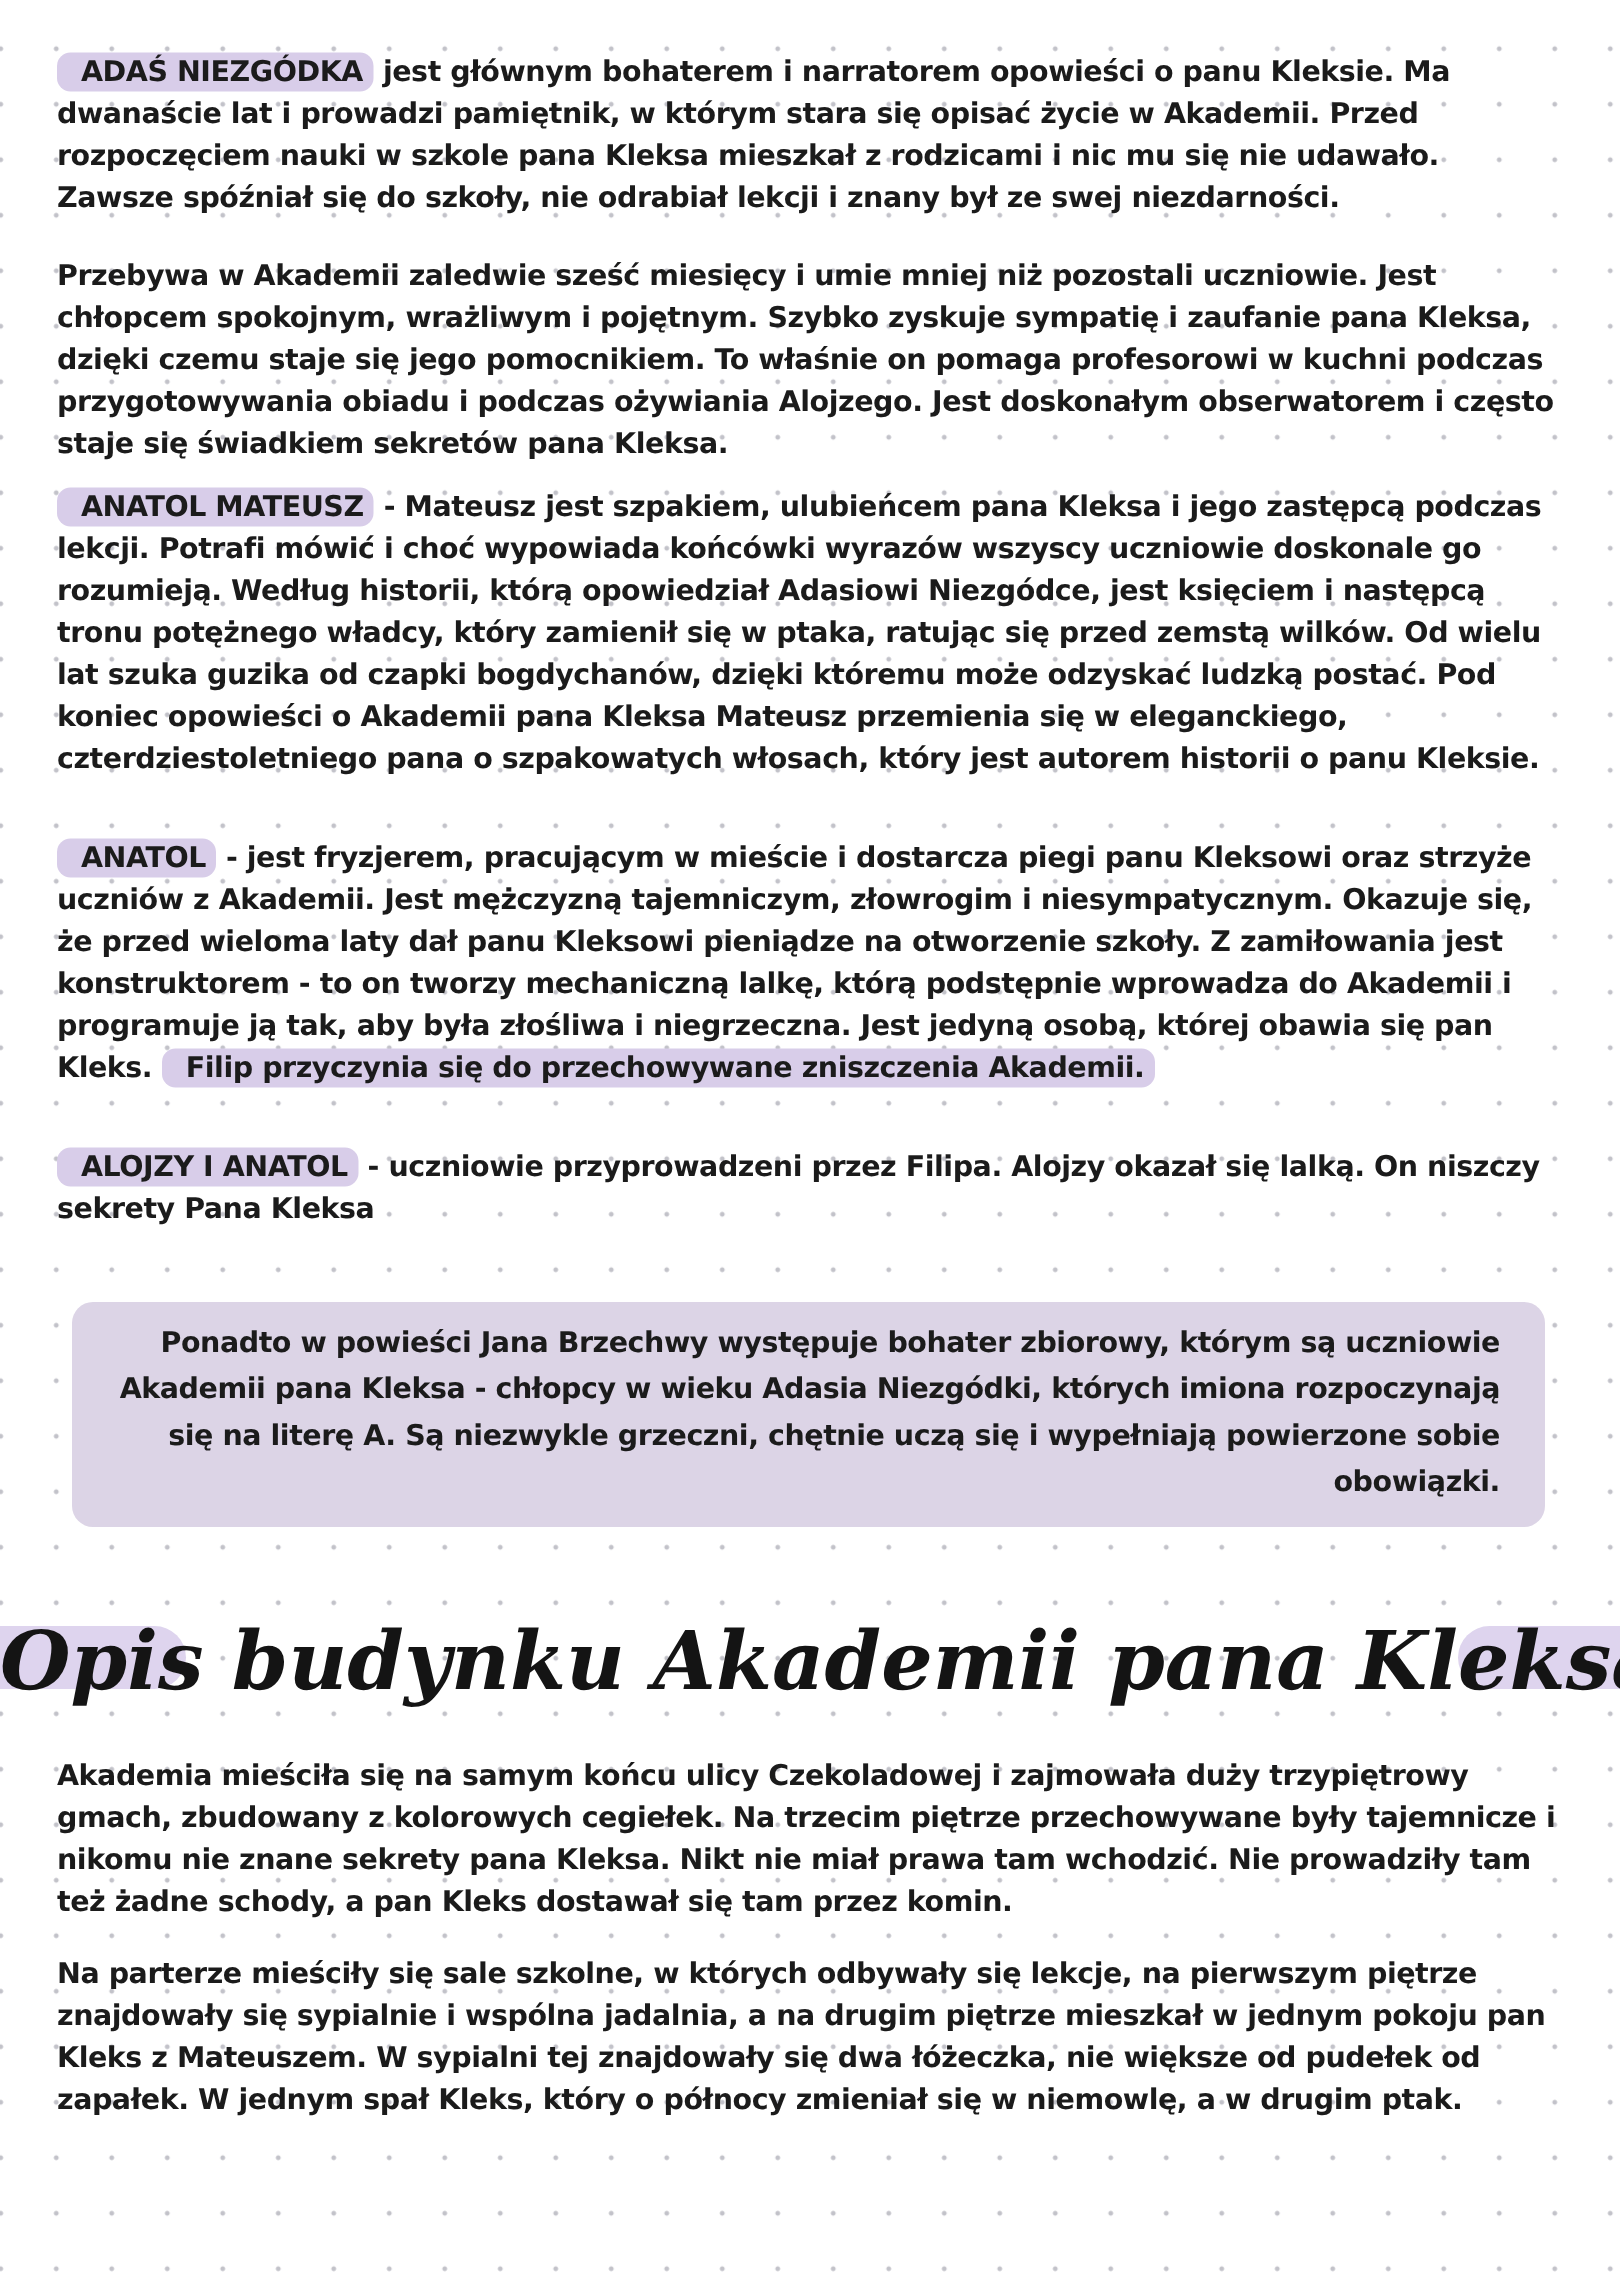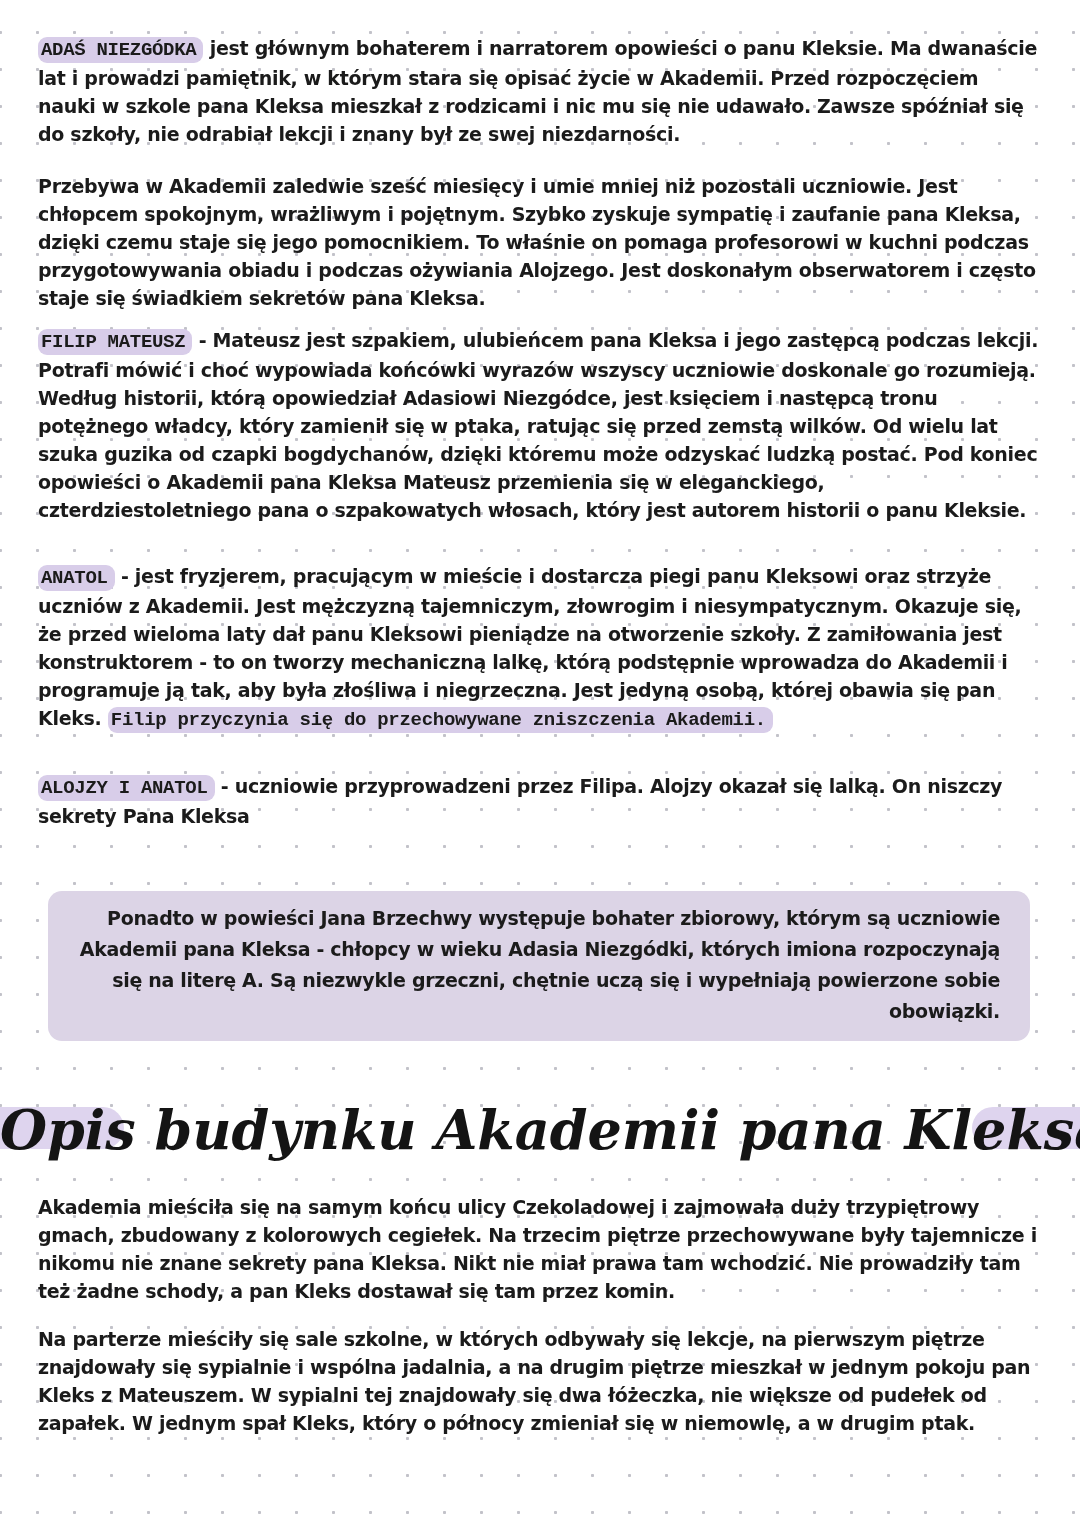--- a/index.html
+++ b/index.html
@@ -28,9 +28,8 @@
   .hl{
     background:#d8cde9;
     border-radius:9px;
-    padding:2px 7px 2px 3px;
+    padding:2px 7px 2px 16px;
     box-decoration-break:clone;
-    font-family:Liberation Mono, monospace;
     -webkit-box-decoration-break:clone;
   }
   .note-box{

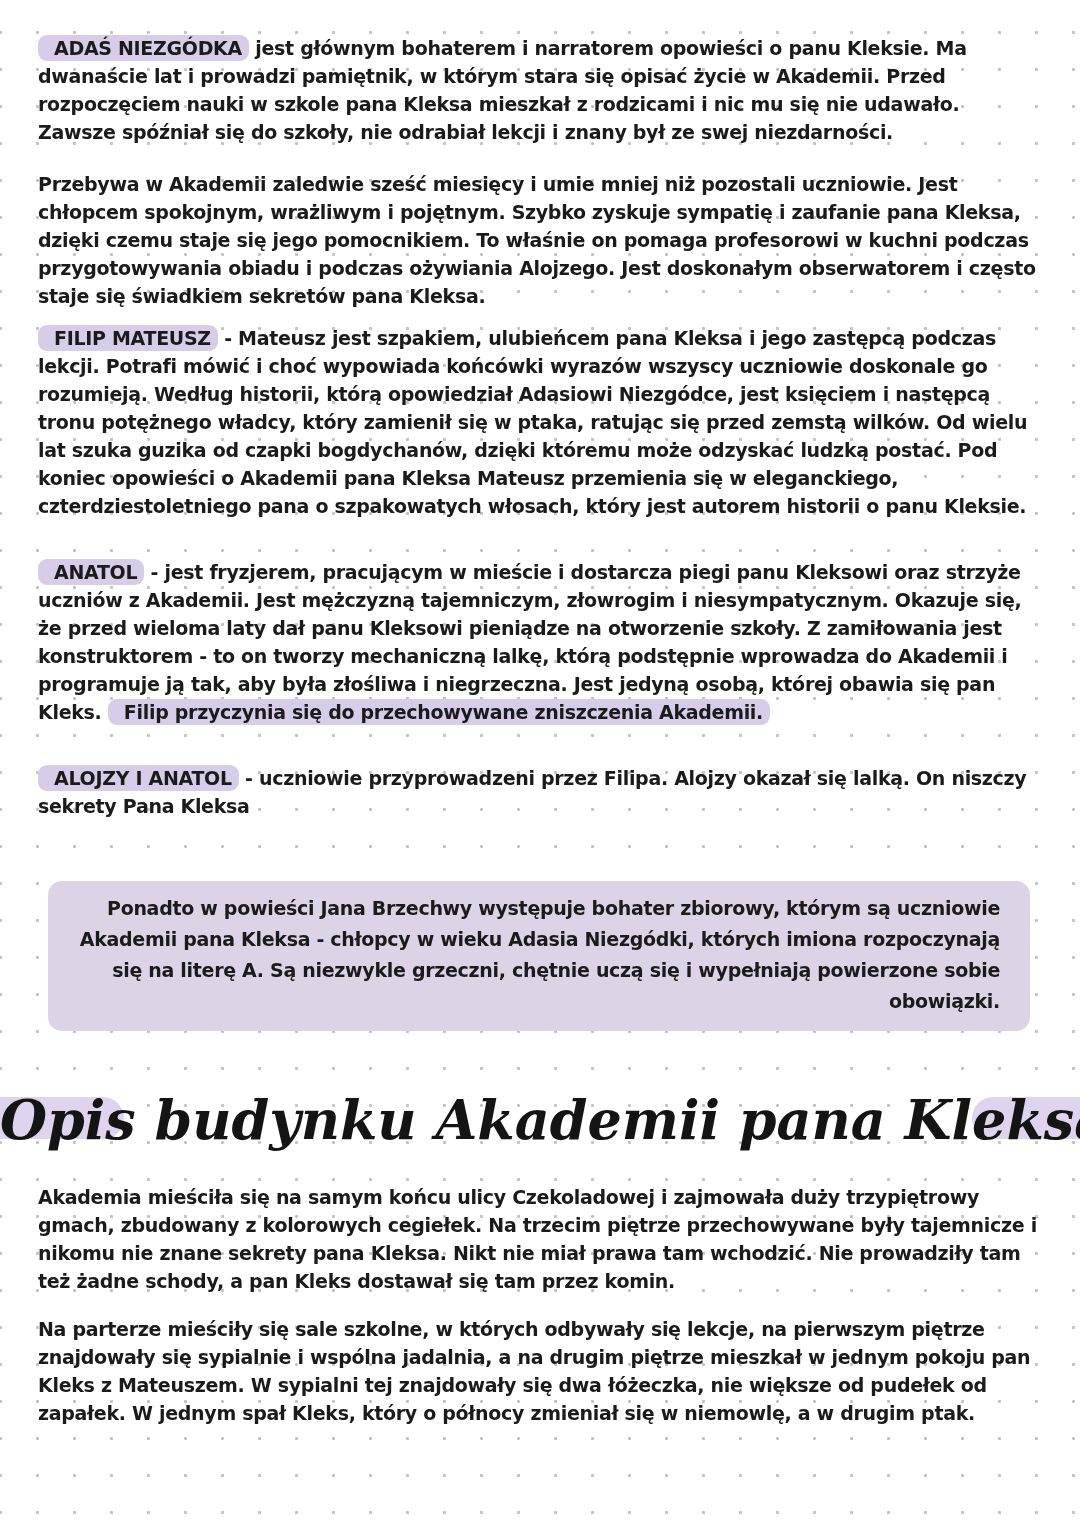--- a/index.html
+++ b/index.html
@@ -82,7 +82,7 @@
   <p class="para-tight para">Przebywa w Akademii zaledwie sześć miesięcy i umie mniej niż pozostali uczniowie. Jest chłopcem spokojnym, wrażliwym i pojętnym. Szybko zyskuje sympatię i zaufanie pana Kleksa, dzięki czemu staje się jego pomocnikiem. To właśnie on pomaga profesorowi w kuchni podczas przygotowywania obiadu i podczas ożywiania Alojzego. Jest doskonałym obserwatorem i często staje się świadkiem sekretów pana Kleksa.</p>
 
   <p class="para-section" style="margin-top:14px;">
-    <span class="hl">FILIP MATEUSZ</span>
+    <span class="hl">ANATOL MATEUSZ</span>
     <span>- Mateusz jest szpakiem, ulubieńcem pana Kleksa i jego zastępcą podczas lekcji. Potrafi mówić i choć wypowiada końcówki wyrazów wszyscy uczniowie doskonale go rozumieją. Według historii, którą opowiedział Adasiowi Niezgódce, jest księciem i następcą tronu potężnego władcy, który zamienił się w ptaka, ratując się przed zemstą wilków. Od wielu lat szuka guzika od czapki bogdychanów, dzięki któremu może odzyskać ludzką postać. Pod koniec opowieści o Akademii pana Kleksa Mateusz przemienia się w eleganckiego, czterdziestoletniego pana o szpakowatych włosach, który jest autorem historii o panu Kleksie.</span>
   </p>
 

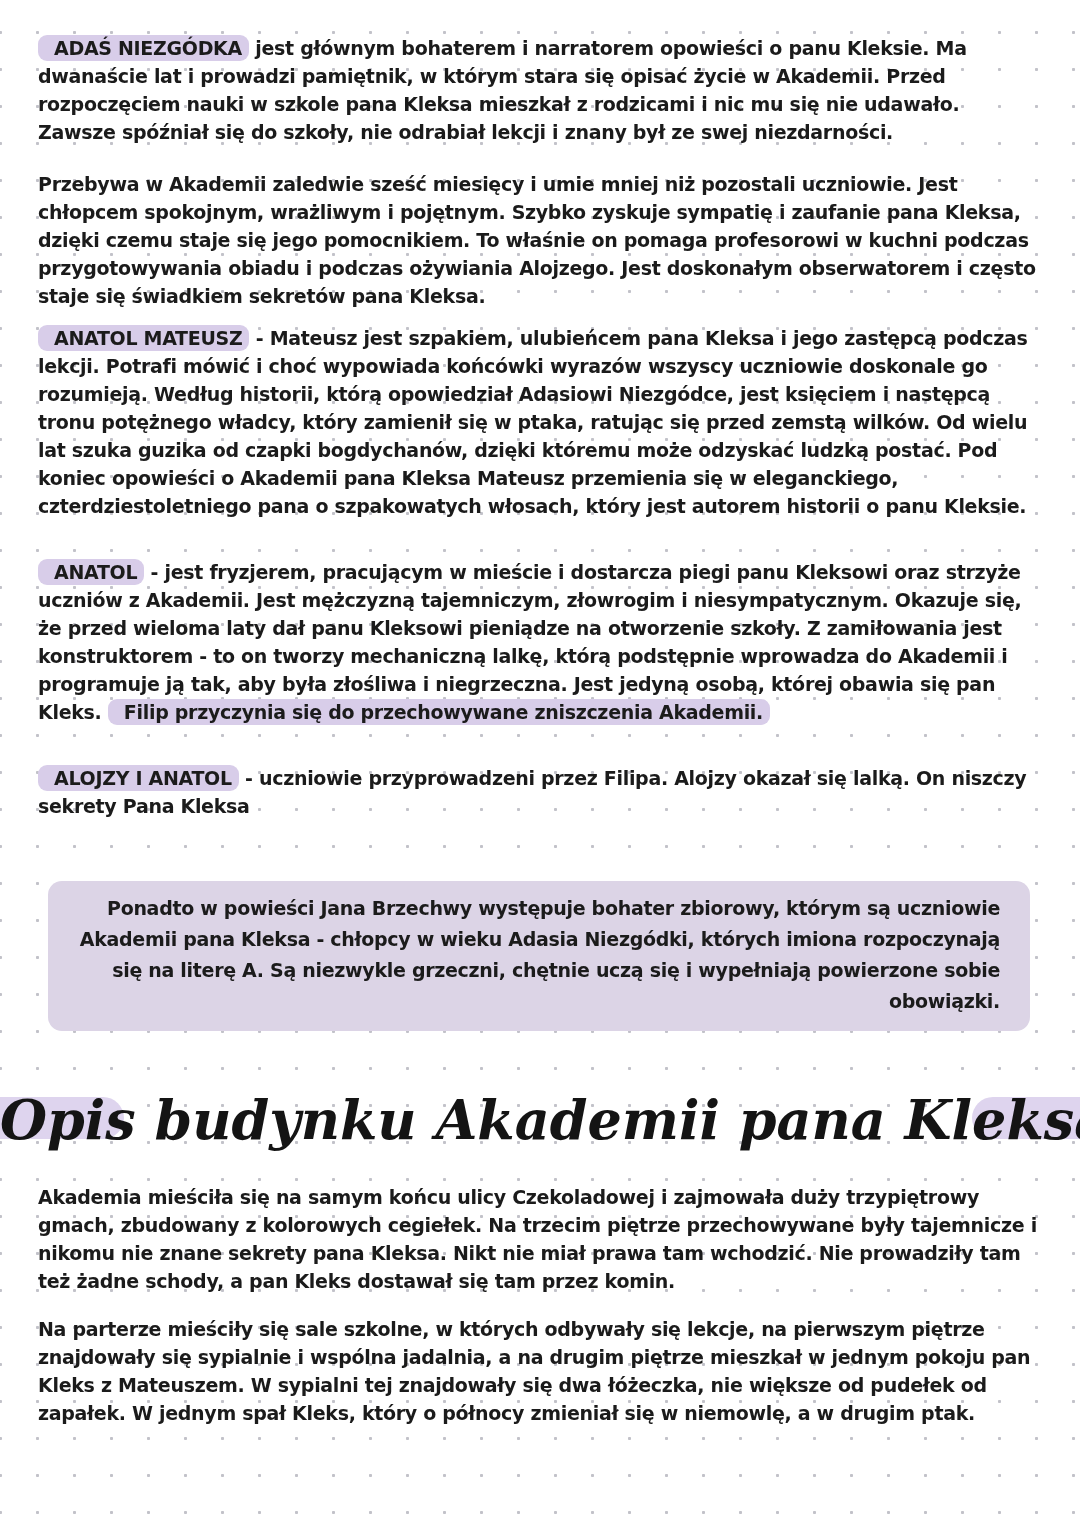--- a/index.html
+++ b/index.html
@@ -92,7 +92,7 @@
     <span class="hl">Filip przyczynia się do przechowywane zniszczenia Akademii.</span>
   </p>
 
-  <p style="margin-bottom:61px;">
+  <p style="margin-bottom:48px;">
     <span class="hl">ALOJZY I ANATOL</span>
     <span>- uczniowie przyprowadzeni przez Filipa. Alojzy okazał się lalką. On niszczy sekrety Pana Kleksa</span>
   </p>

